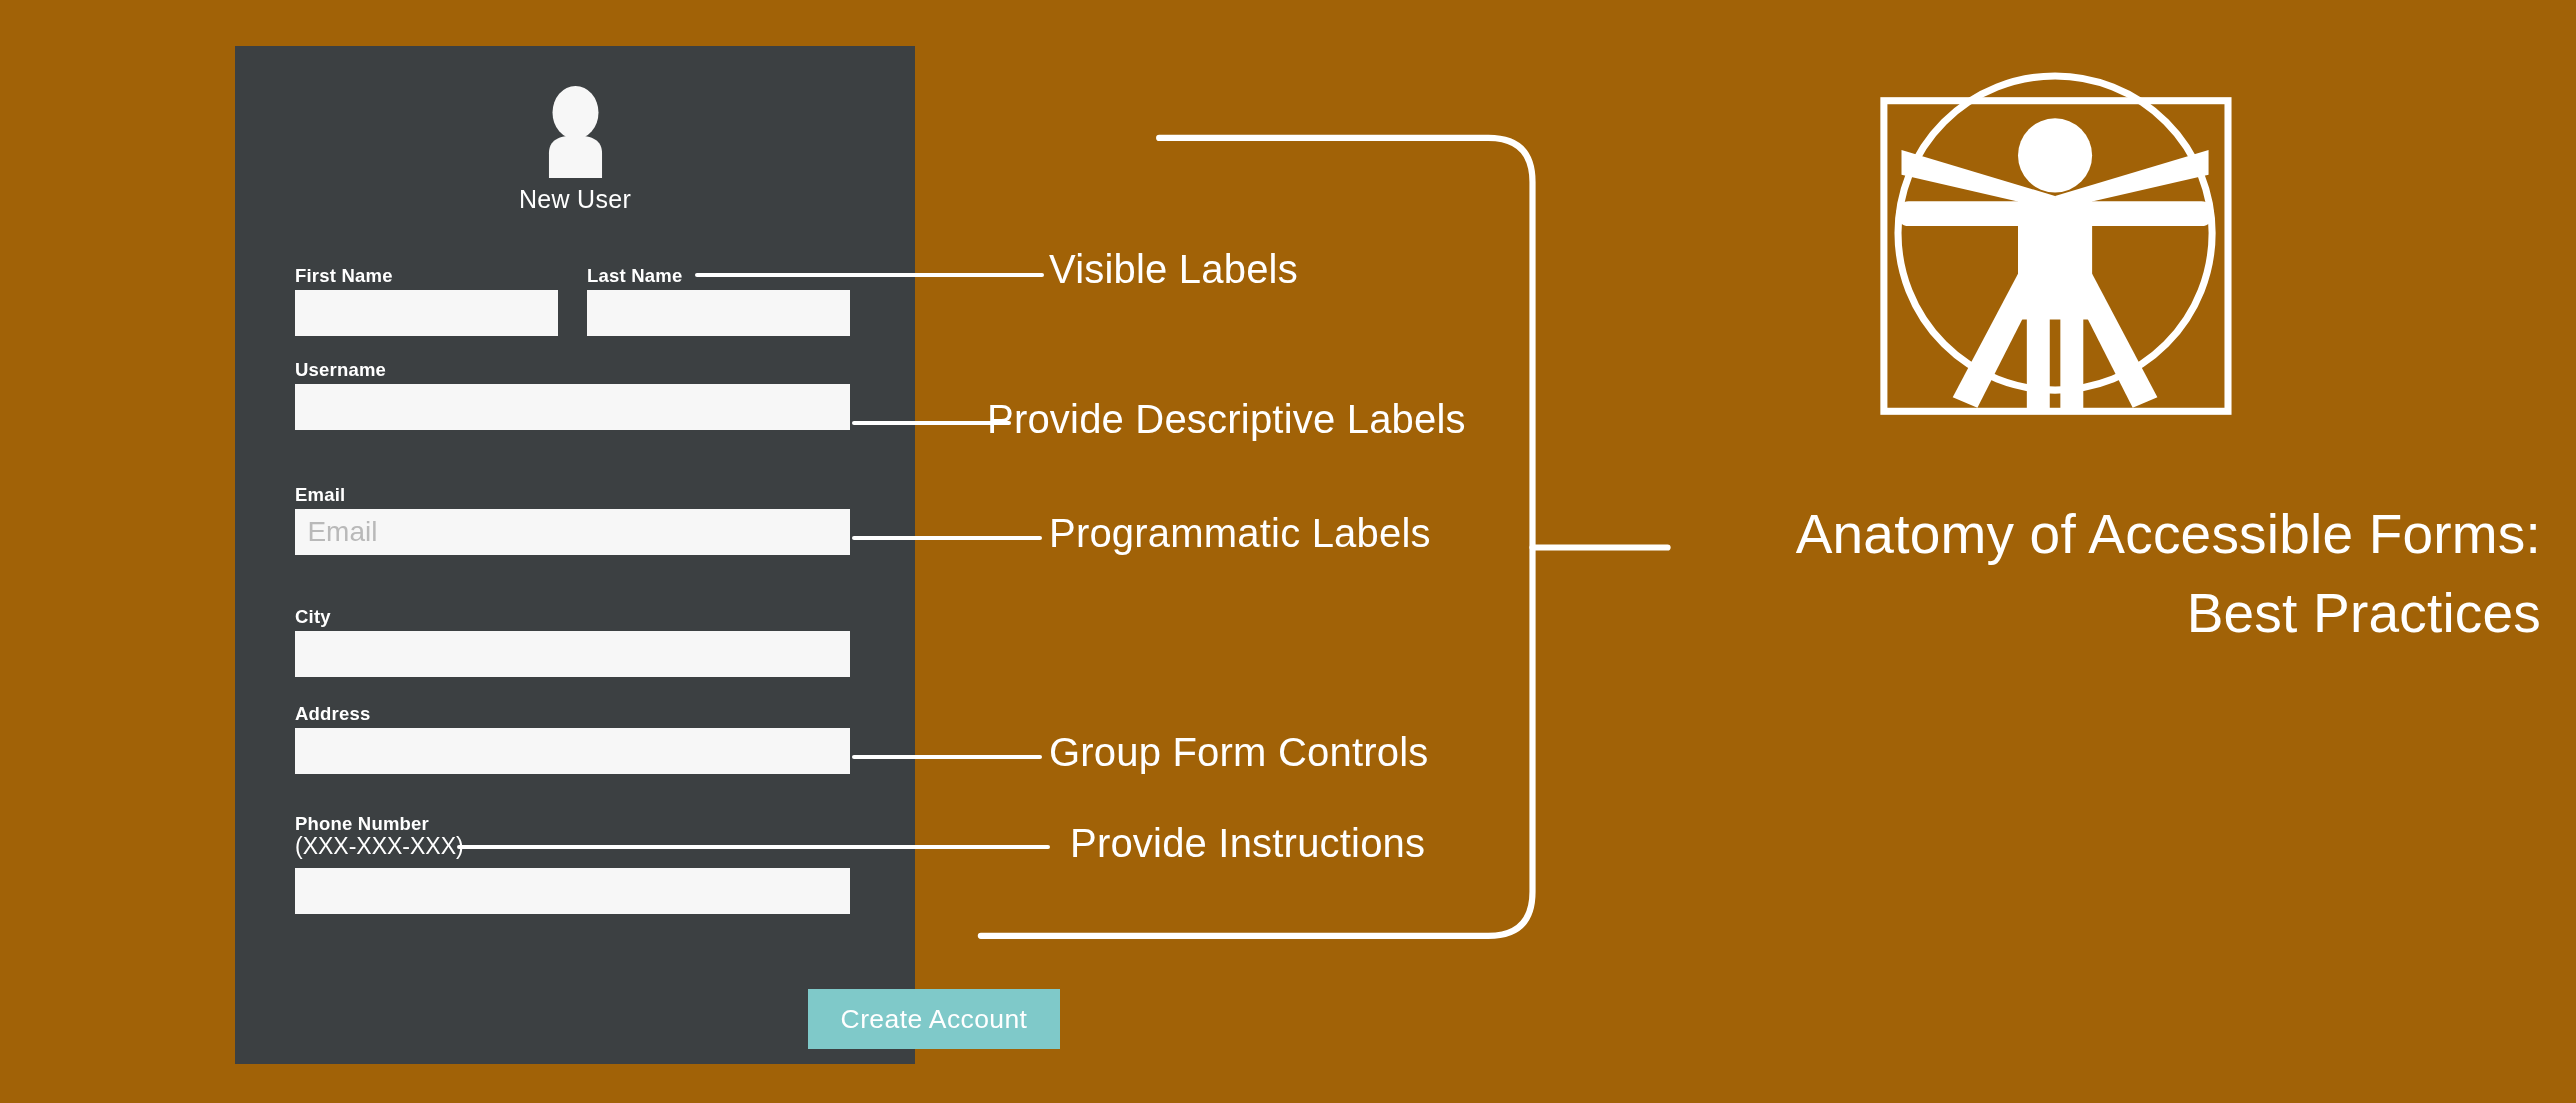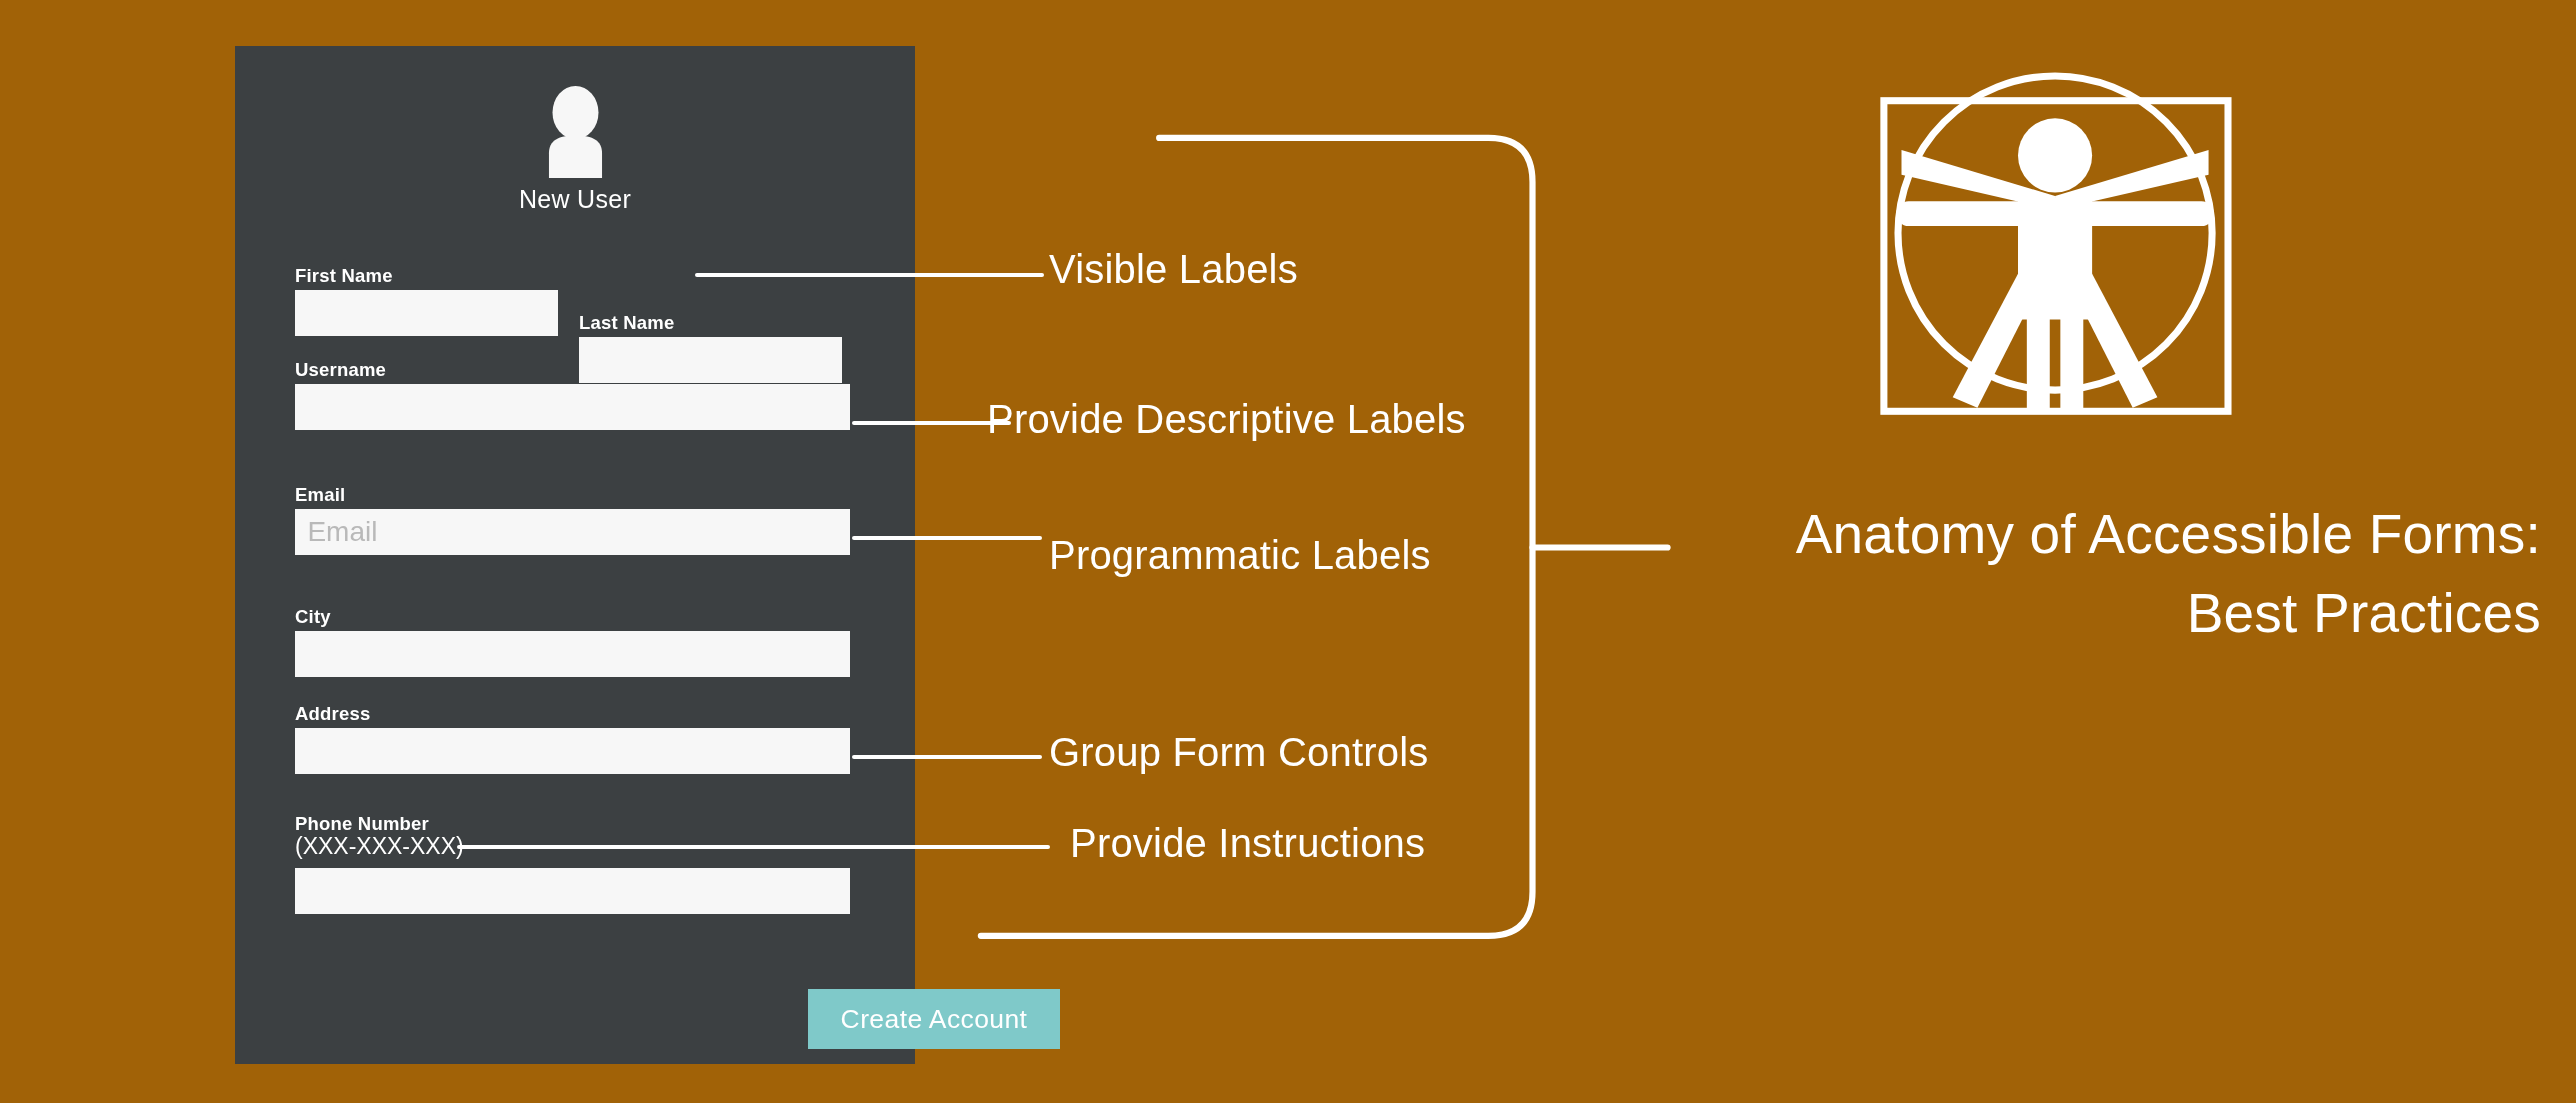--- a/index.html
+++ b/index.html
@@ -177,7 +177,7 @@
       <div class="field-input" style="width:263px; height:46px;"></div>
     </div>
 
-    <div class="field" style="left:344px; top:219px;margin-top:47px;">
+    <div class="field" style="left:352px; top:219px;">
       <span class="field-label">Last Name</span>
       <div class="field-input" style="width:263px; height:46px;"></div>
     </div>

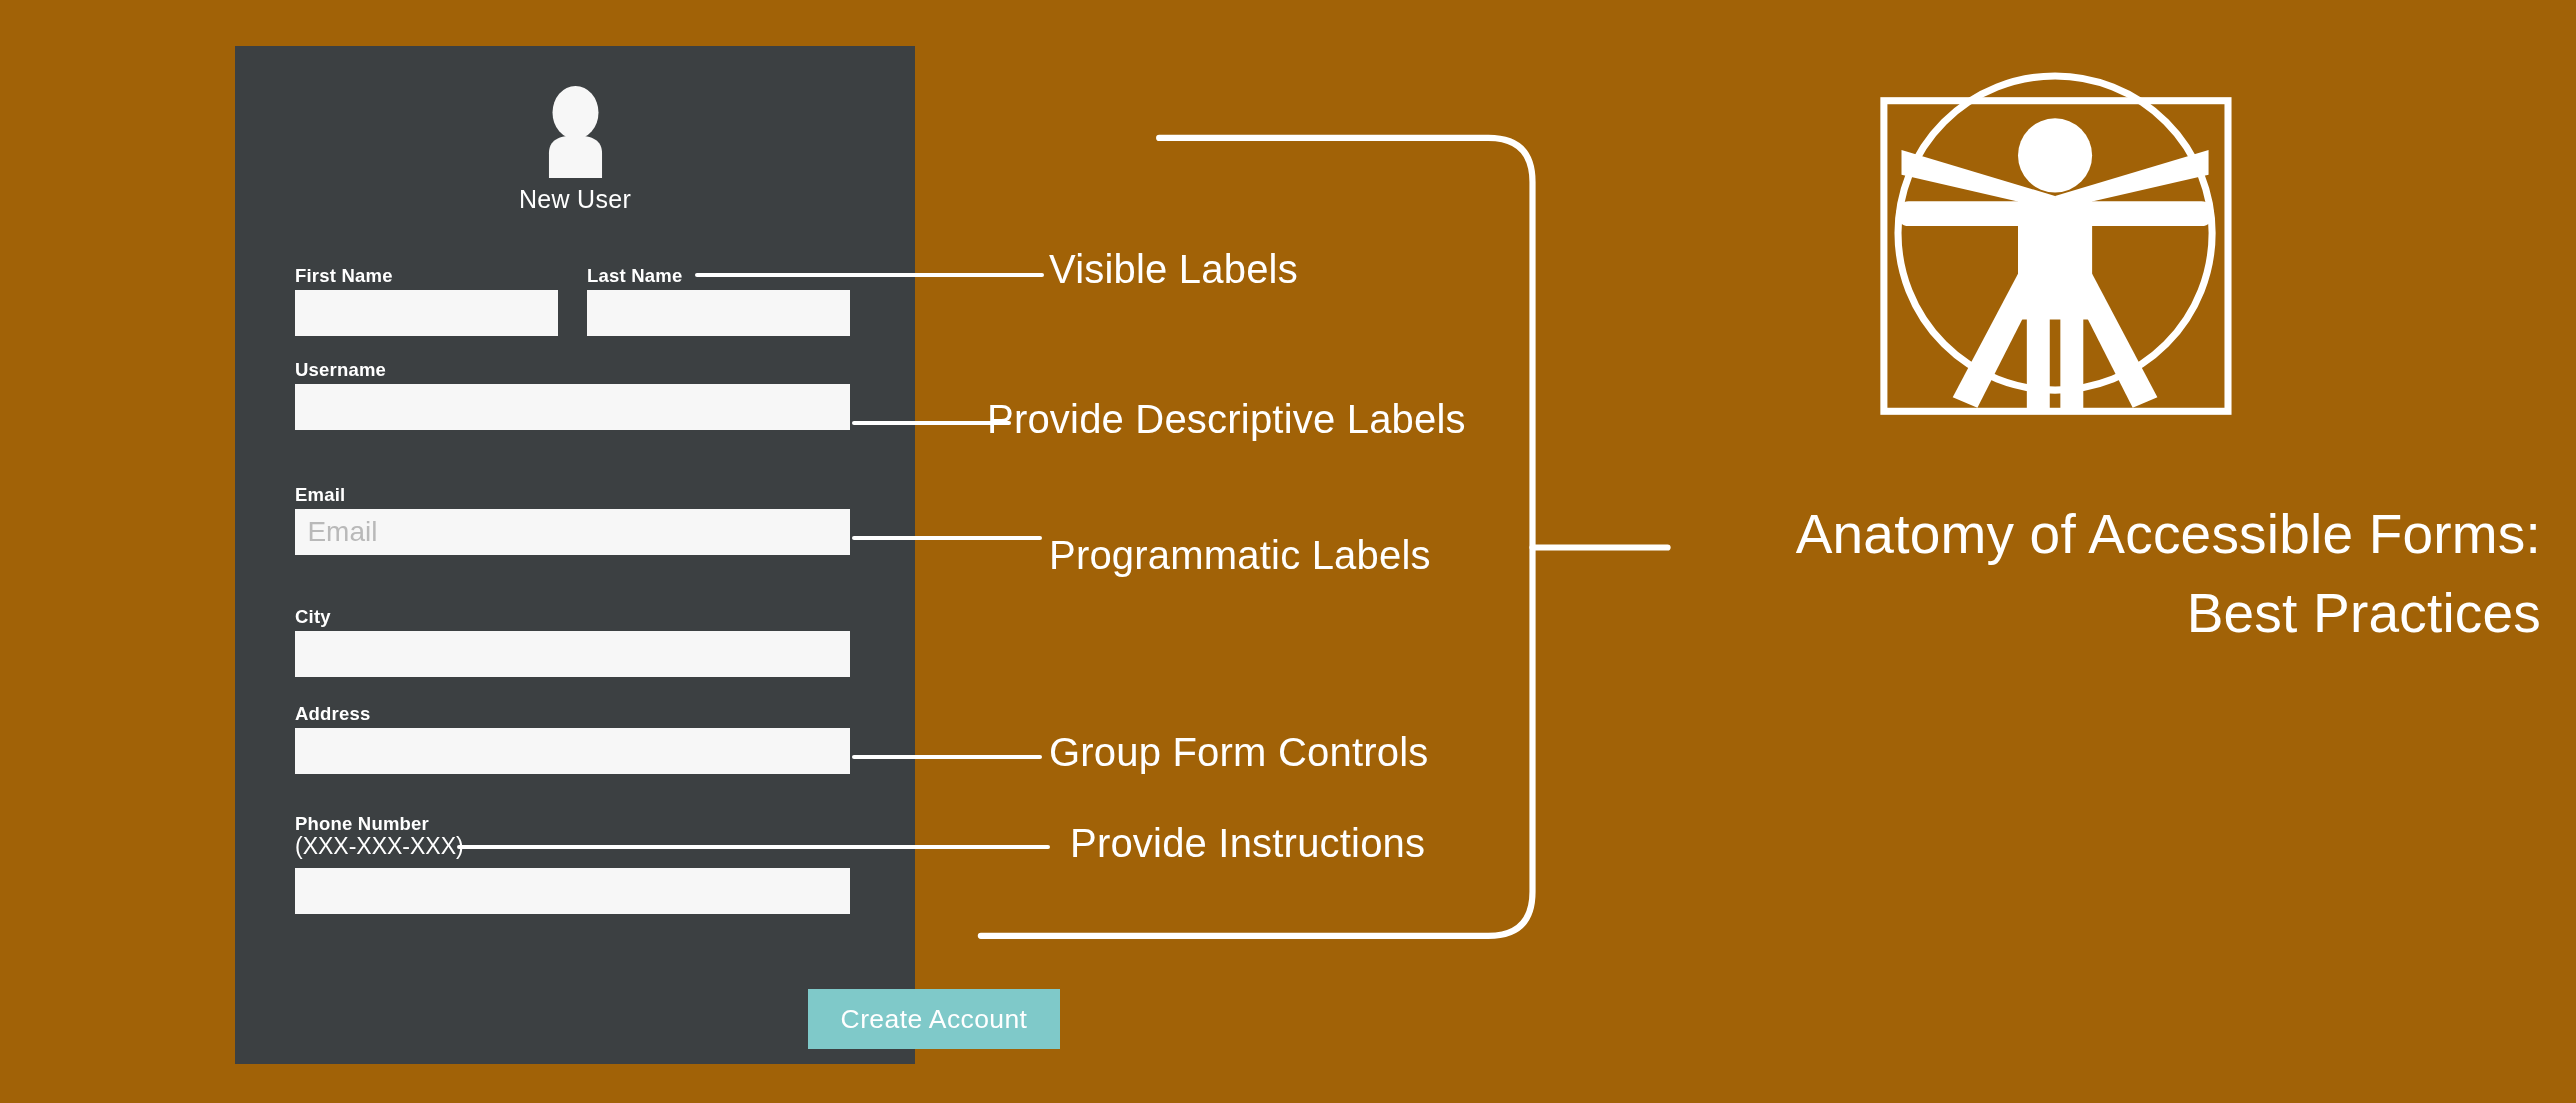--- a/index.html
+++ b/index.html
@@ -221,7 +221,7 @@
 
   <div class="annotation" style="left:1049px; top:246px;">Visible Labels</div>
   <div class="annotation" style="left:987px; top:396px;">Provide Descriptive Labels</div>
-  <div class="annotation" style="left:1049px; top:510px;margin-top:22px;">Programmatic Labels</div>
+  <div class="annotation" style="left:1049px; top:510px;">Programmatic Labels</div>
   <div class="annotation" style="left:1049px; top:729px;">Group Form Controls</div>
   <div class="annotation" style="left:1070px; top:820px;">Provide Instructions</div>
 

